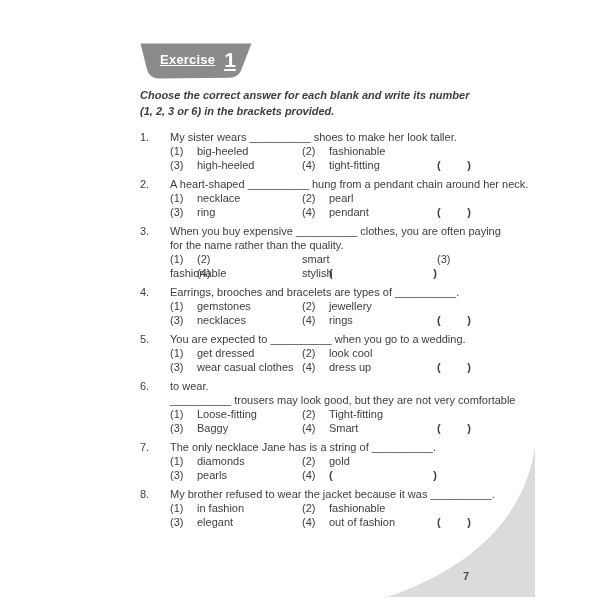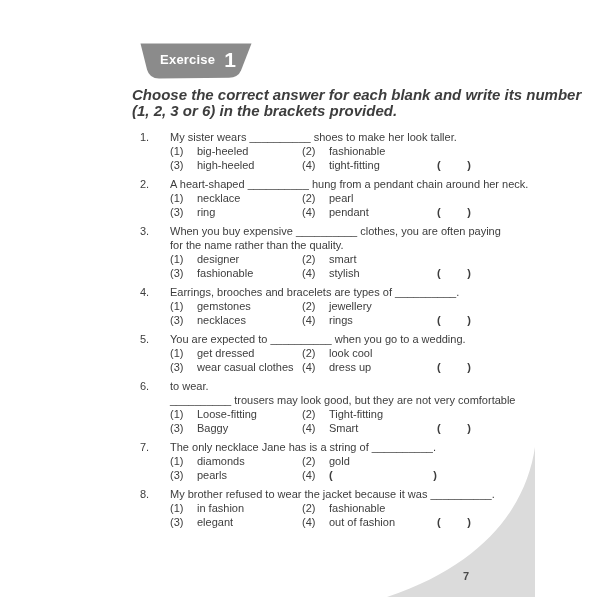--- a/index.html
+++ b/index.html
@@ -29,6 +29,7 @@
     display:flex;align-items:center;justify-content:center;
     padding:0 10px 4px 14px;
     color:var(--badge-text);
+    text-decoration:underline;
   }
   .badge-label{font-size:13px;font-weight:bold;letter-spacing:.2px;}
   .badge-number{font-size:21px;font-weight:bold;margin-left:9px;line-height:1;}

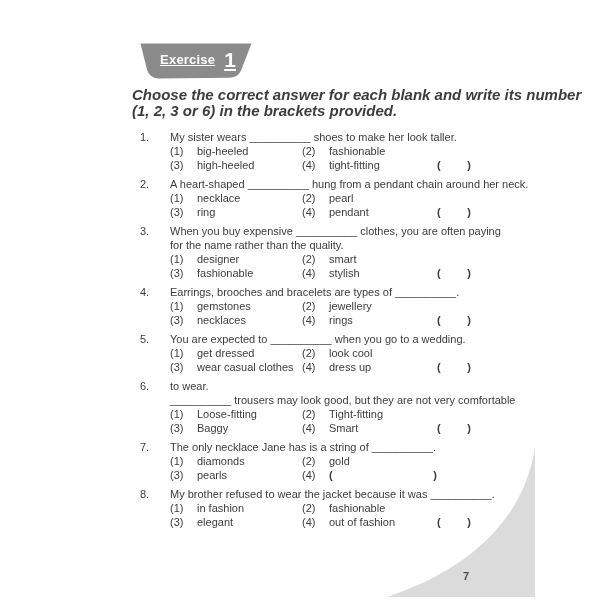--- a/index.html
+++ b/index.html
@@ -36,8 +36,8 @@
 
   
   .instructions{
-    position:absolute;left:132px;top:87px;width:420px;
-    font-size:15px;line-height:16px;font-weight:bold;font-style:italic;
+    position:absolute;left:140px;top:87px;width:420px;
+    font-size:11px;line-height:16px;font-weight:bold;font-style:italic;
   }
   .instructions div{white-space:nowrap;}
 

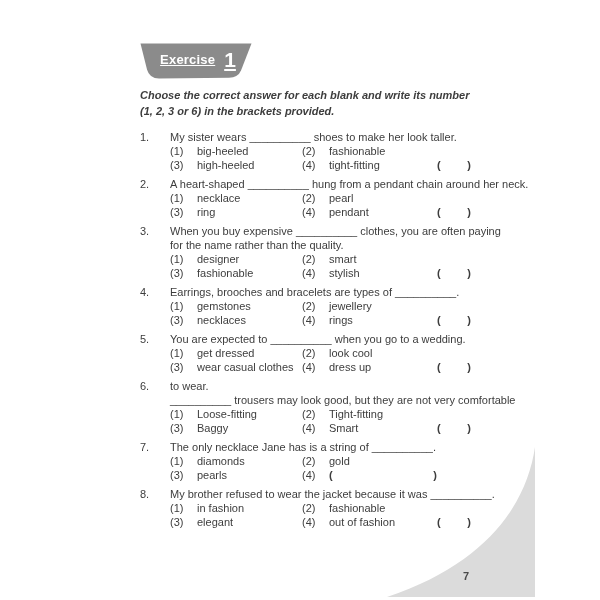--- a/index.html
+++ b/index.html
@@ -142,7 +142,6 @@
     </div>
     <div class="opt-grid">
       <span class="o-num">(1)</span>
-      <span class="o-label">designer</span>
       <span class="o-num">(2)</span>
       <span class="o-label">smart</span>
       <span class="bracket-cell"></span>

